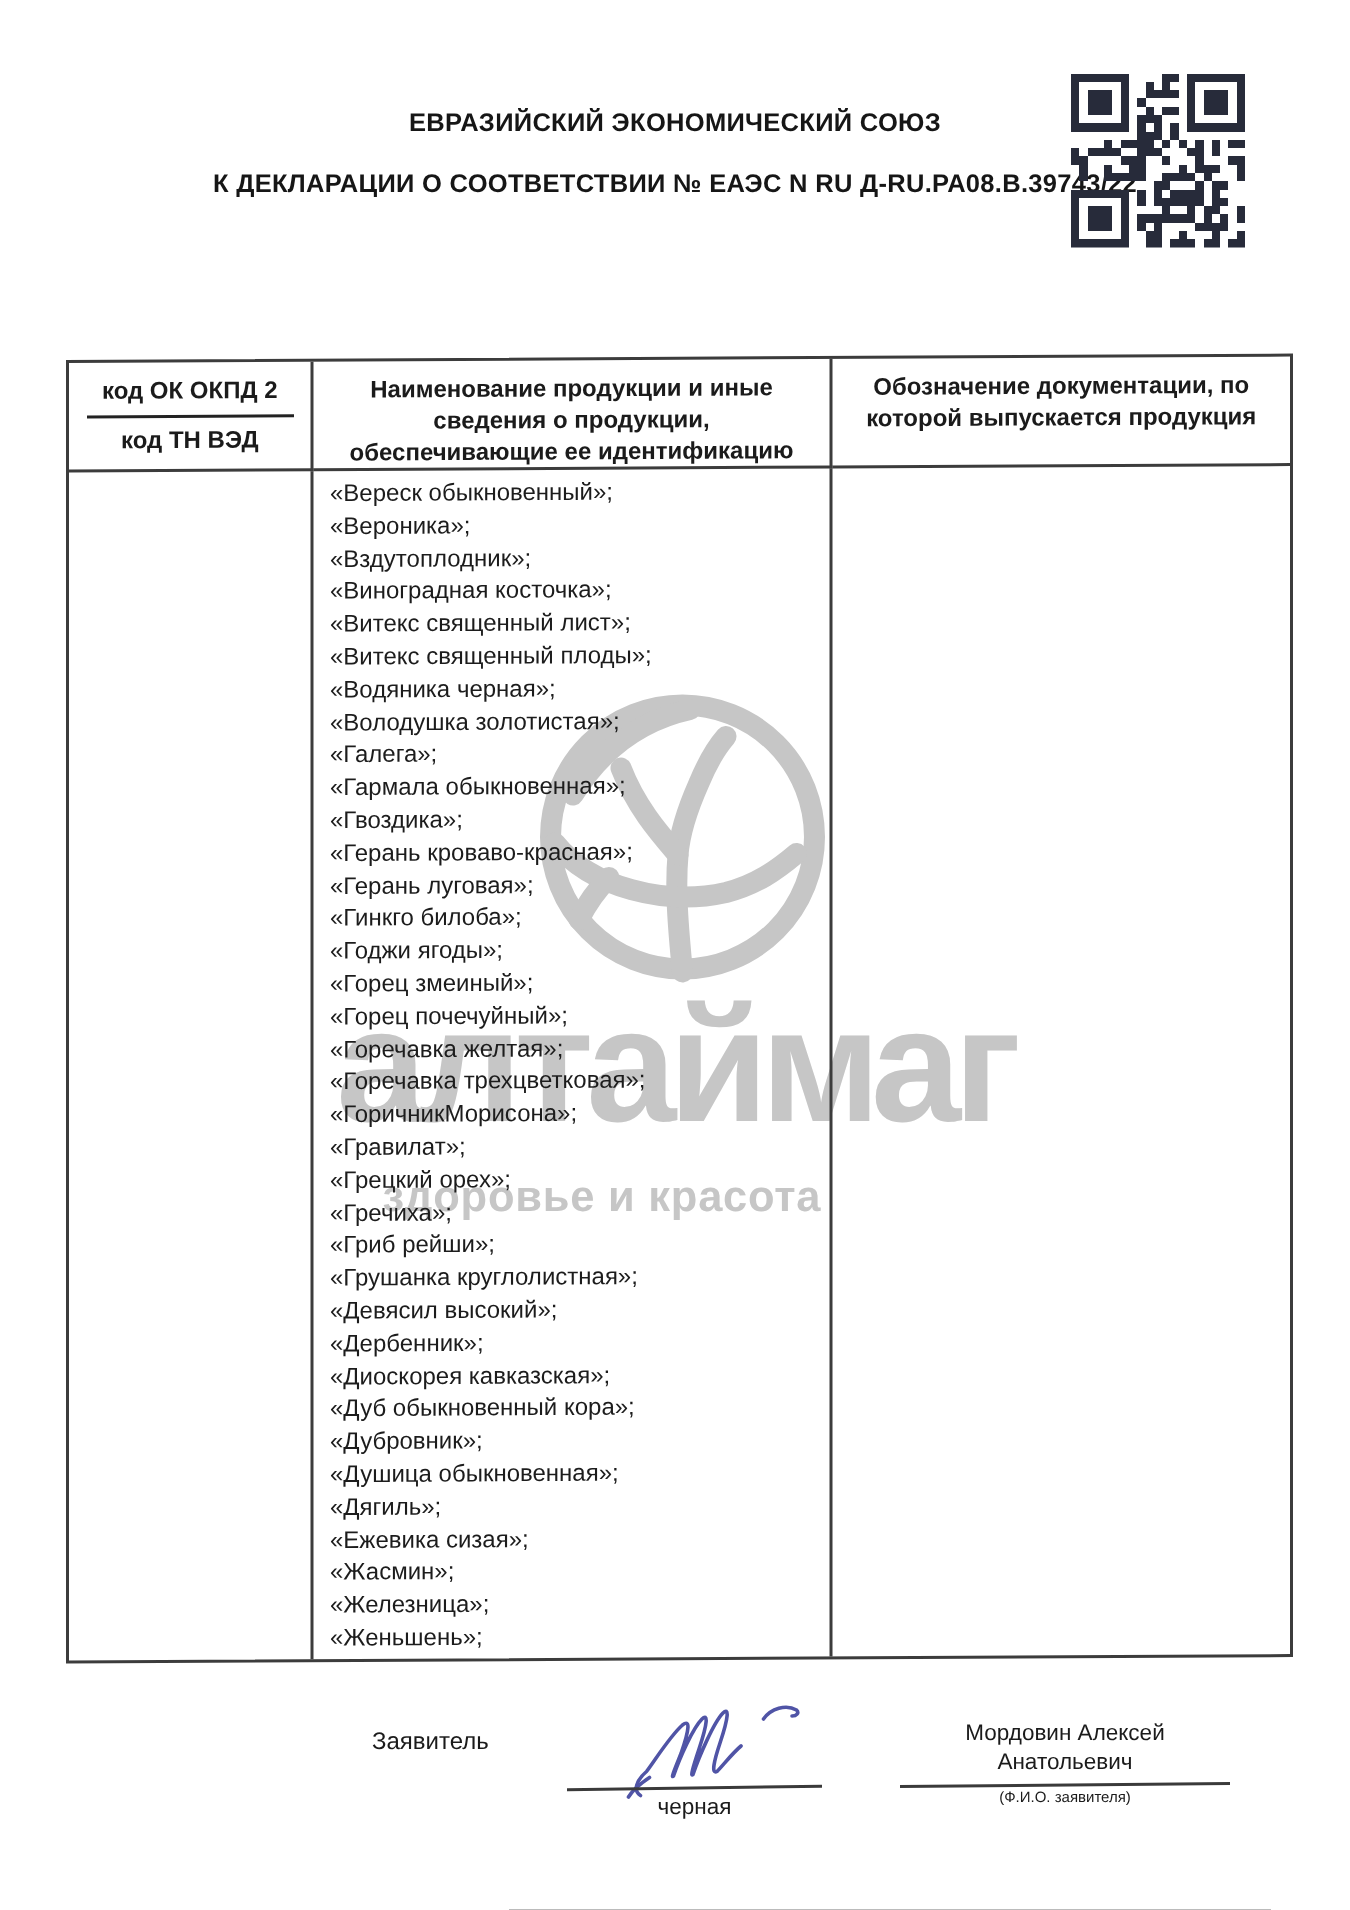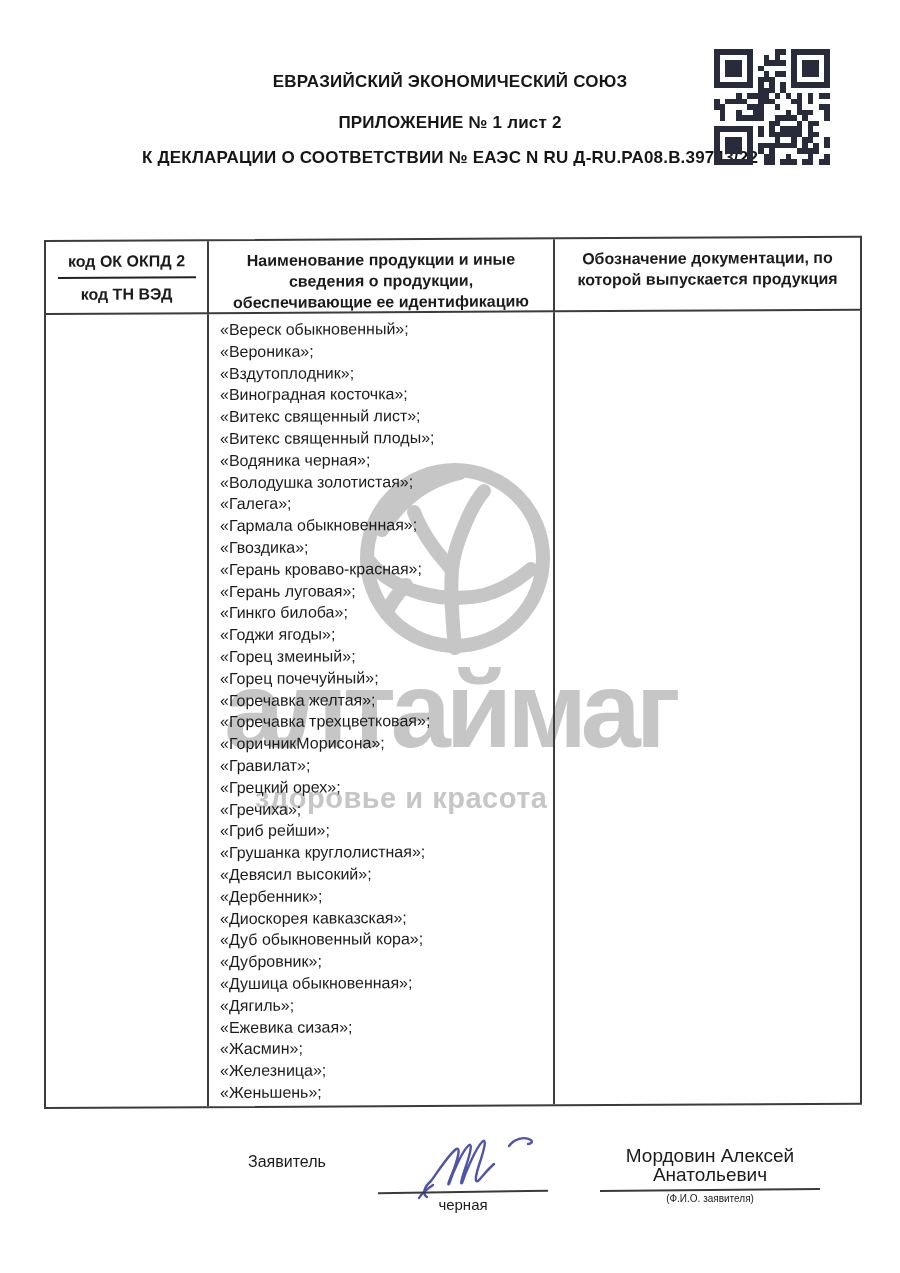--- a/index.html
+++ b/index.html
@@ -71,7 +71,6 @@
 
   <div class="doc-header">
     <div class="h-line h-line1">ЕВРАЗИЙСКИЙ ЭКОНОМИЧЕСКИЙ СОЮЗ</div>
-    <div class="h-line h-line2">ПРИЛОЖЕНИЕ № 1 лист 2</div>
     <div class="h-line h-line3">К ДЕКЛАРАЦИИ О СООТВЕТСТВИИ № ЕАЭС N RU Д-RU.РА08.В.39743/22</div>
   </div>
 

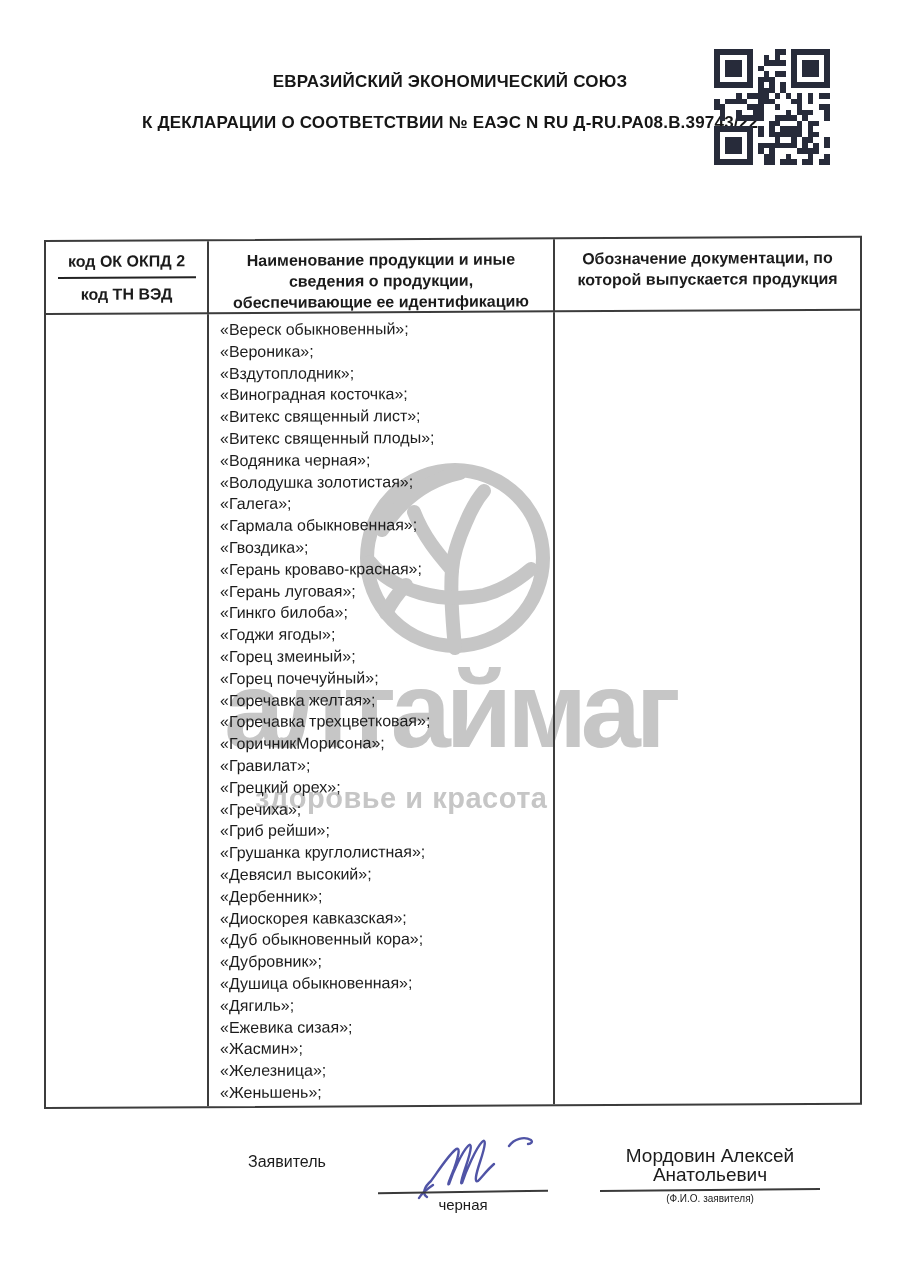--- a/index.html
+++ b/index.html
@@ -46,7 +46,7 @@
   .sig-svg{position:absolute;left:375px;top:1125px;width:170px;height:75px;z-index:3;}
   .sig-line{position:absolute;left:378px;top:1191px;width:170px;border-top:2px solid #3a3a3a;transform:rotate(-0.8deg);z-index:3;}
   .sig-caption{position:absolute;left:378px;top:1196px;width:170px;text-align:center;font-size:15px;z-index:3;}
-  .name-block{position:absolute;left:625px;top:1146px;width:170px;text-align:center;font-size:19px;line-height:19px;z-index:3;}
+  .name-block{position:absolute;left:625px;top:1146px;width:170px;text-align:center;font-size:15px;line-height:19px;z-index:3;}
   .name-line{position:absolute;left:600px;top:1189px;width:220px;border-top:2px solid #3a3a3a;transform:rotate(-0.5deg);z-index:3;}
   .name-caption{position:absolute;left:600px;top:1193px;width:220px;text-align:center;font-size:10px;z-index:3;}
 </style>

